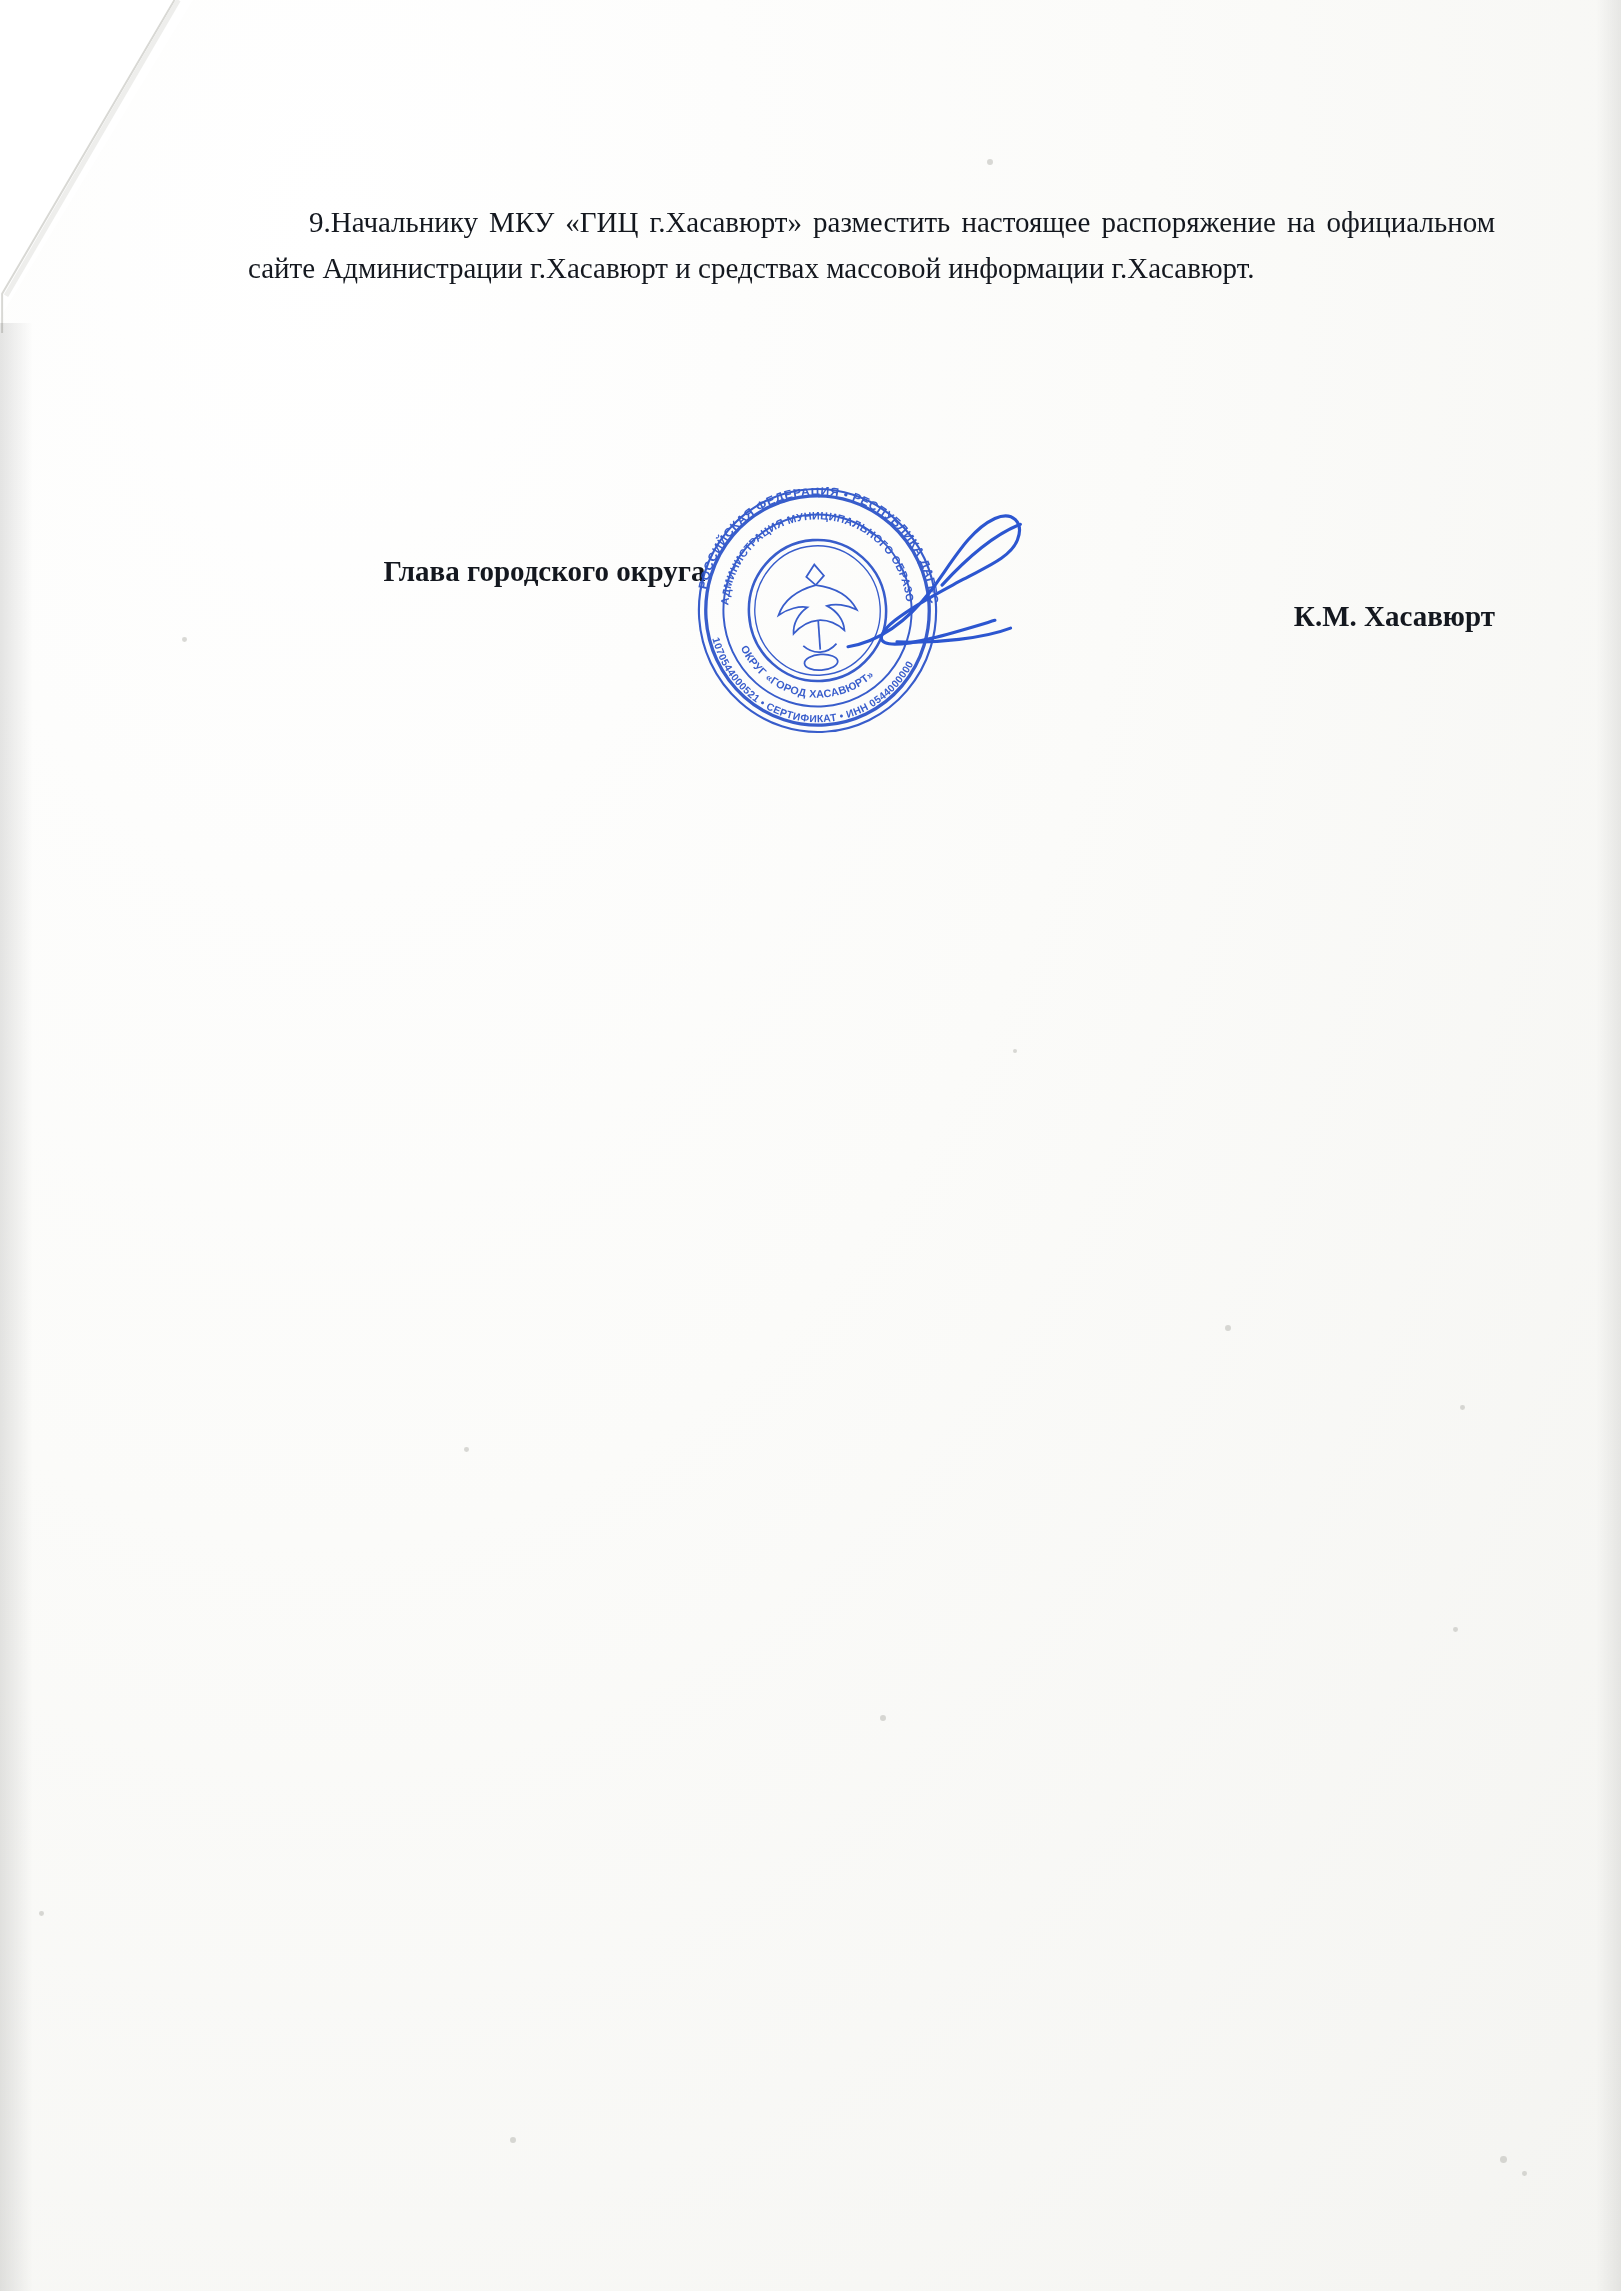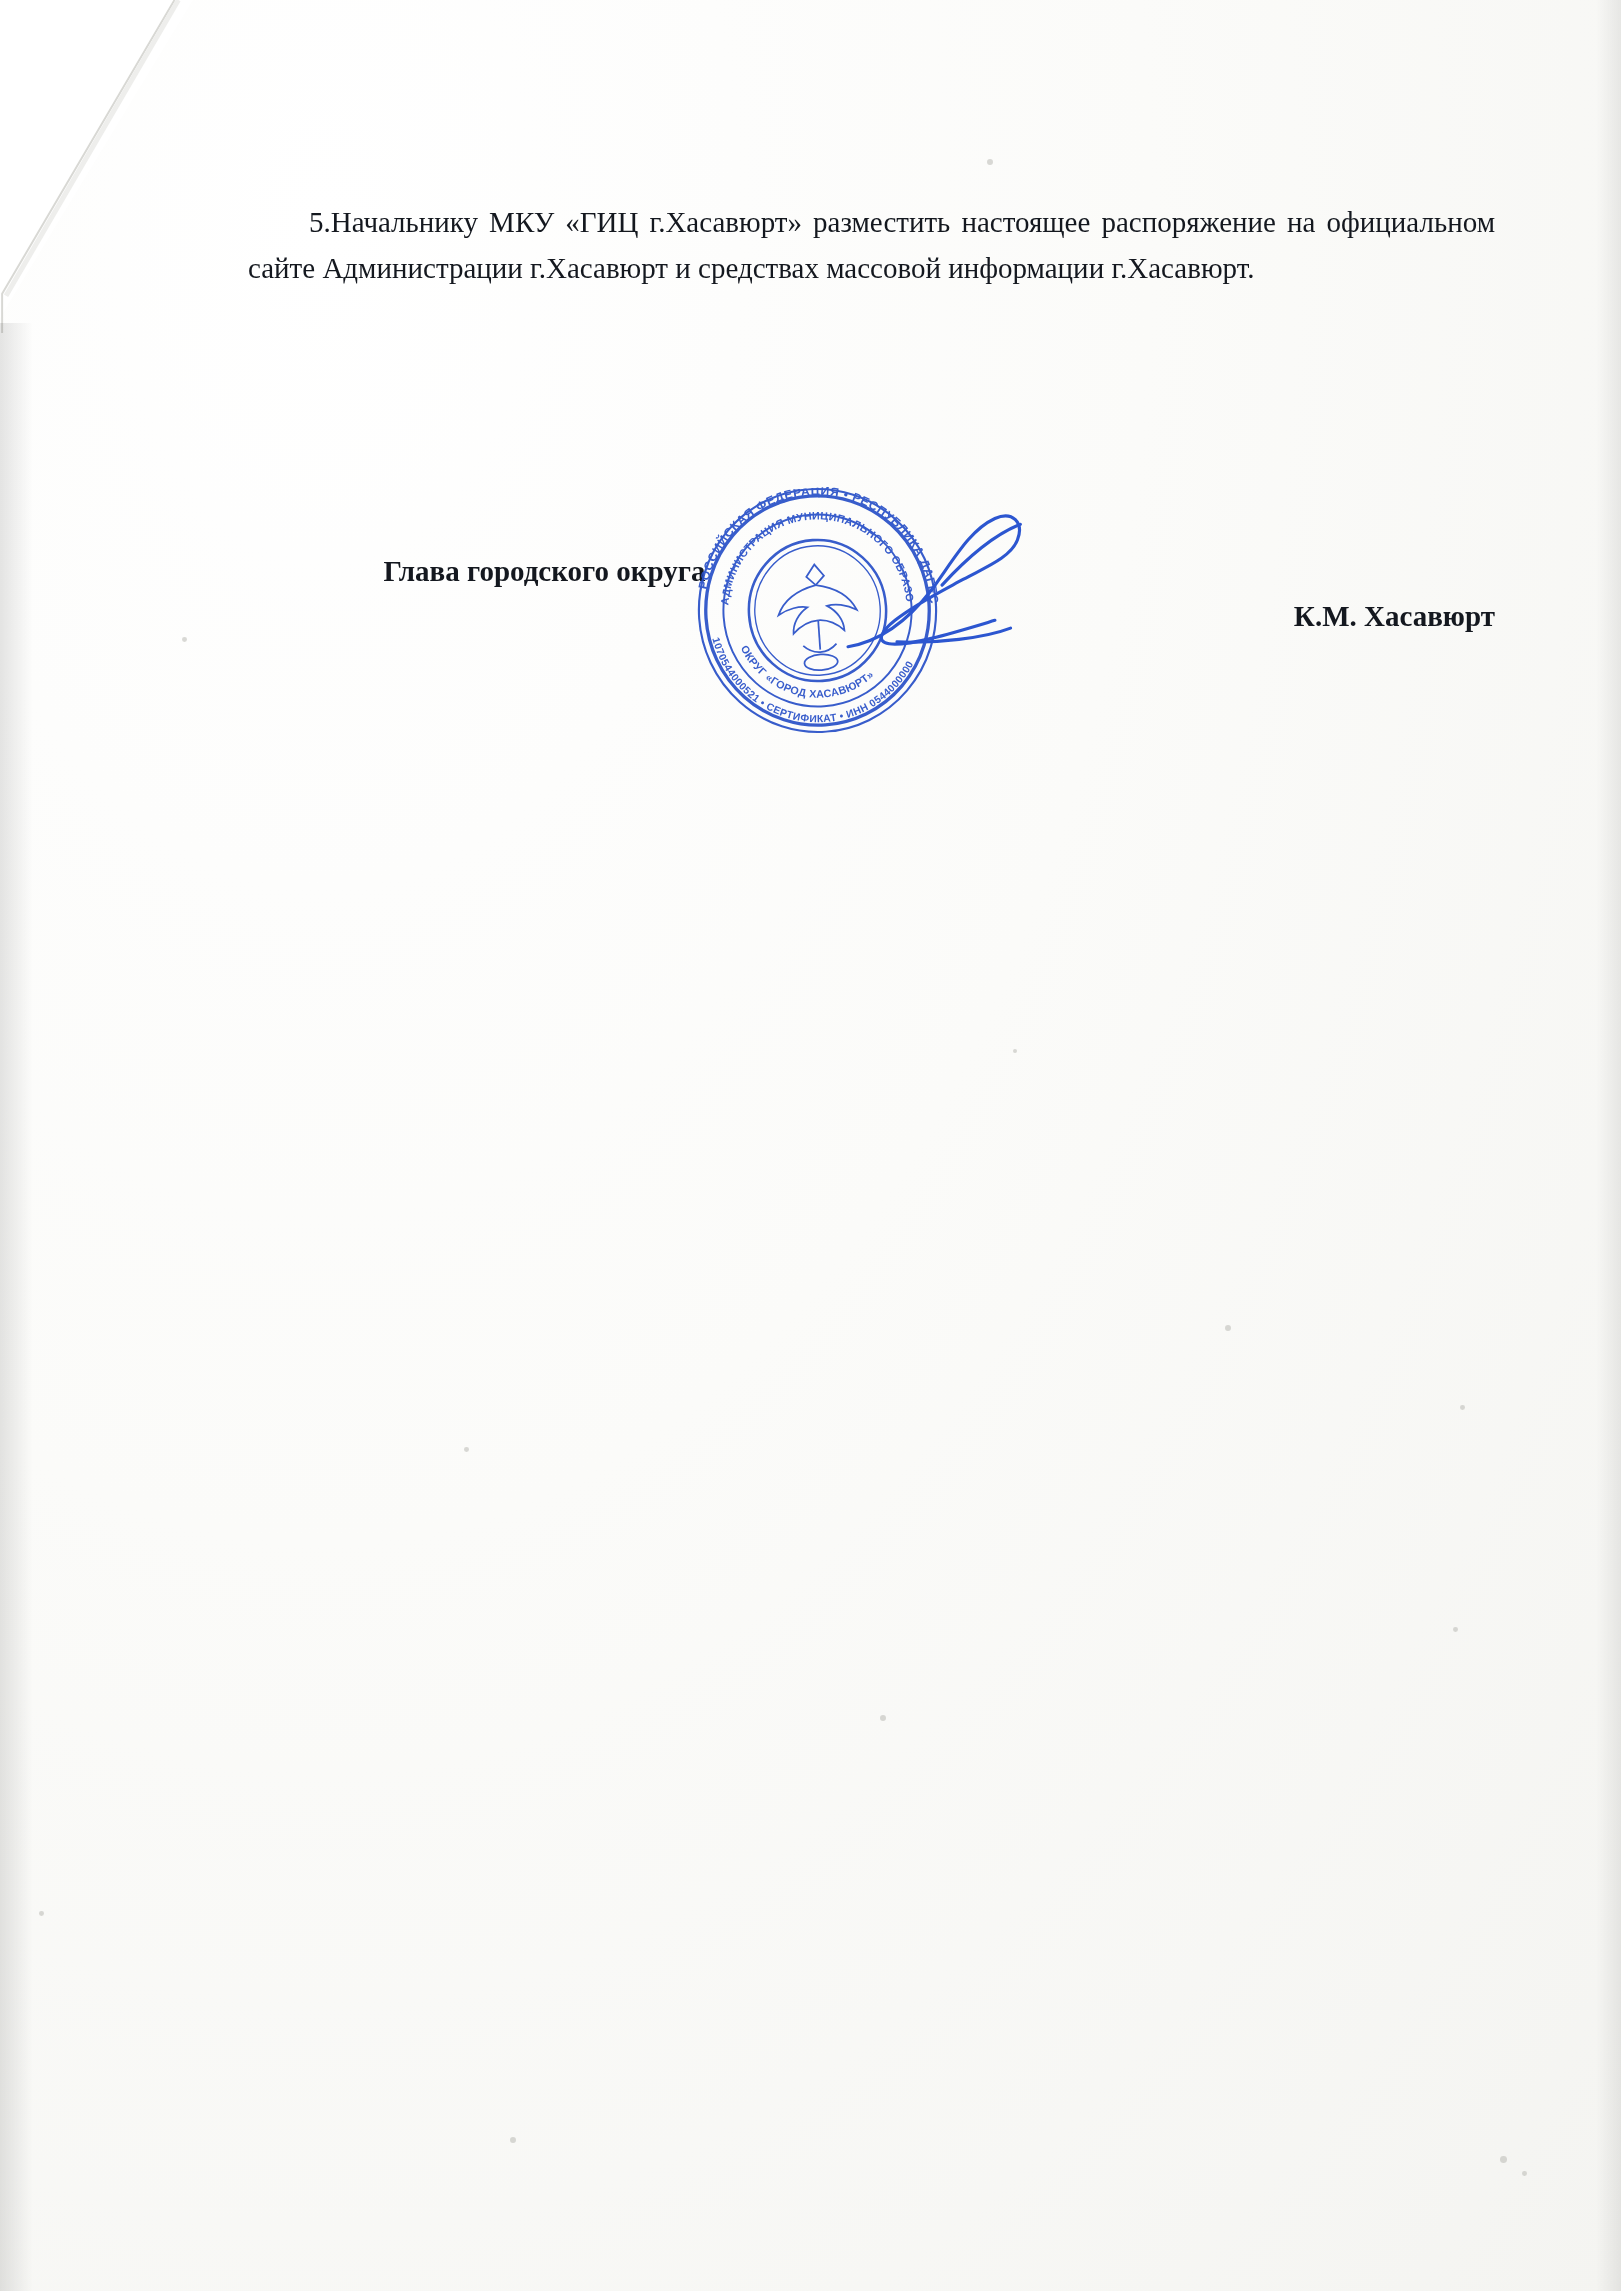--- a/index.html
+++ b/index.html
@@ -154,7 +154,7 @@
   <div class="right-shadow"></div>
 
   <div class="body-text">
-    <p class="para">5.Начальнику МКУ «ГИЦ г.Хасавюрт» разместить настоящее распоряжение на официальном сайте   Администрации г.Хасавюрт и средствах массовой  информации г.Хасавюрт.</p>
+    <p class="para">9.Начальнику МКУ «ГИЦ г.Хасавюрт» разместить настоящее распоряжение на официальном сайте   Администрации г.Хасавюрт и средствах массовой  информации г.Хасавюрт.</p>
   </div>
 
   <div class="signature-block">

